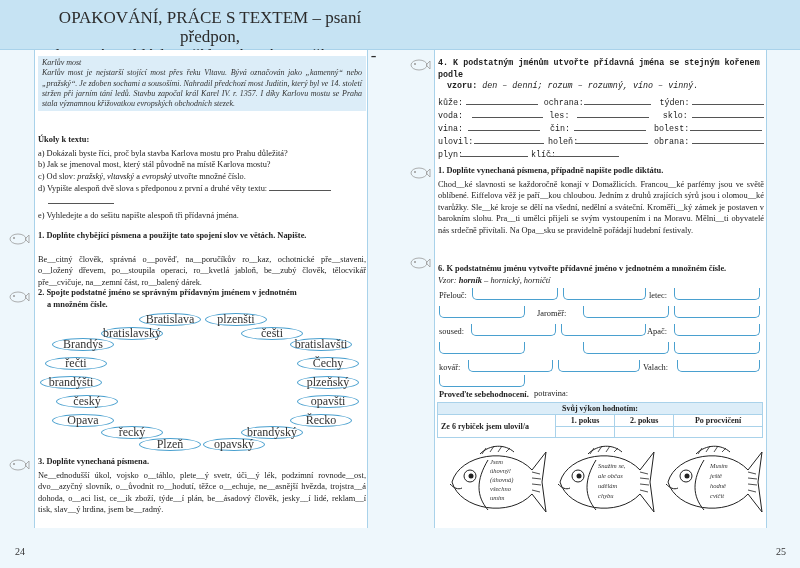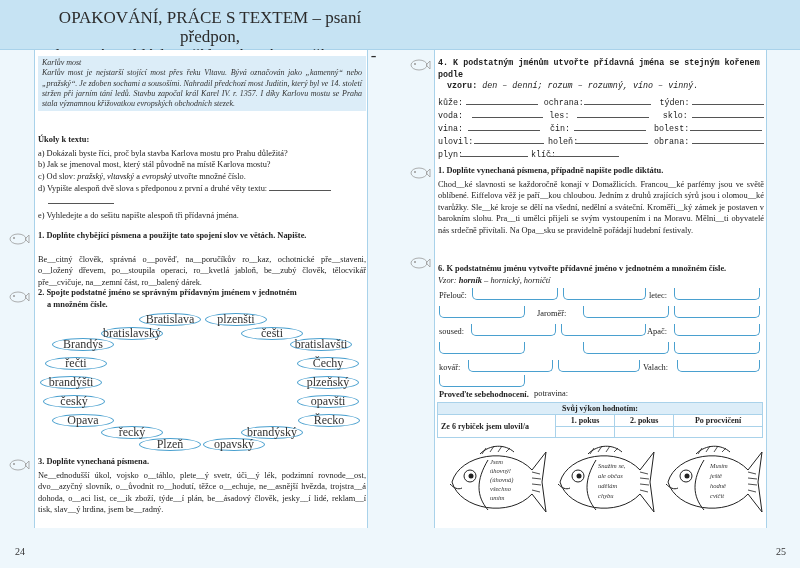--- a/index.html
+++ b/index.html
@@ -124,7 +124,7 @@
 <div class="oval" style="left:297px; top:357px; width:62px;">Čechy</div>
 <div class="oval" style="left:40px; top:376px; width:62px;">brandýšti</div>
 <div class="oval" style="left:297px; top:376px; width:62px;">plzeňský</div>
-<div class="oval" style="left:43px; top:395px; width:62px;">český</div>
+<div class="oval" style="left:56px; top:395px; width:62px;">český</div>
 <div class="oval" style="left:297px; top:395px; width:62px;">opavšti</div>
 <div class="oval" style="left:52px; top:414px; width:62px;">Opava</div>
 <div class="oval" style="left:298px; top:414px; width:62px;">Řecko</div>

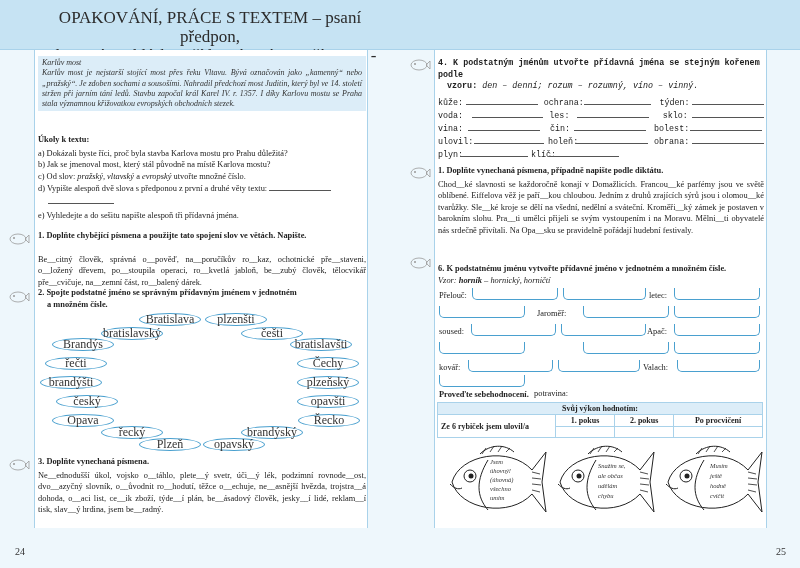--- a/index.html
+++ b/index.html
@@ -127,7 +127,7 @@
 <div class="oval" style="left:56px; top:395px; width:62px;">český</div>
 <div class="oval" style="left:297px; top:395px; width:62px;">opavšti</div>
 <div class="oval" style="left:52px; top:414px; width:62px;">Opava</div>
-<div class="oval" style="left:298px; top:414px; width:62px;">Řecko</div>
+<div class="oval" style="left:290px; top:414px; width:62px;">Řecko</div>
 <div class="oval" style="left:101px; top:426px; width:62px;">řecký</div>
 <div class="oval" style="left:241px; top:426px; width:62px;">brandýský</div>
 <div class="oval" style="left:139px; top:438px; width:62px;">Plzeň</div>

